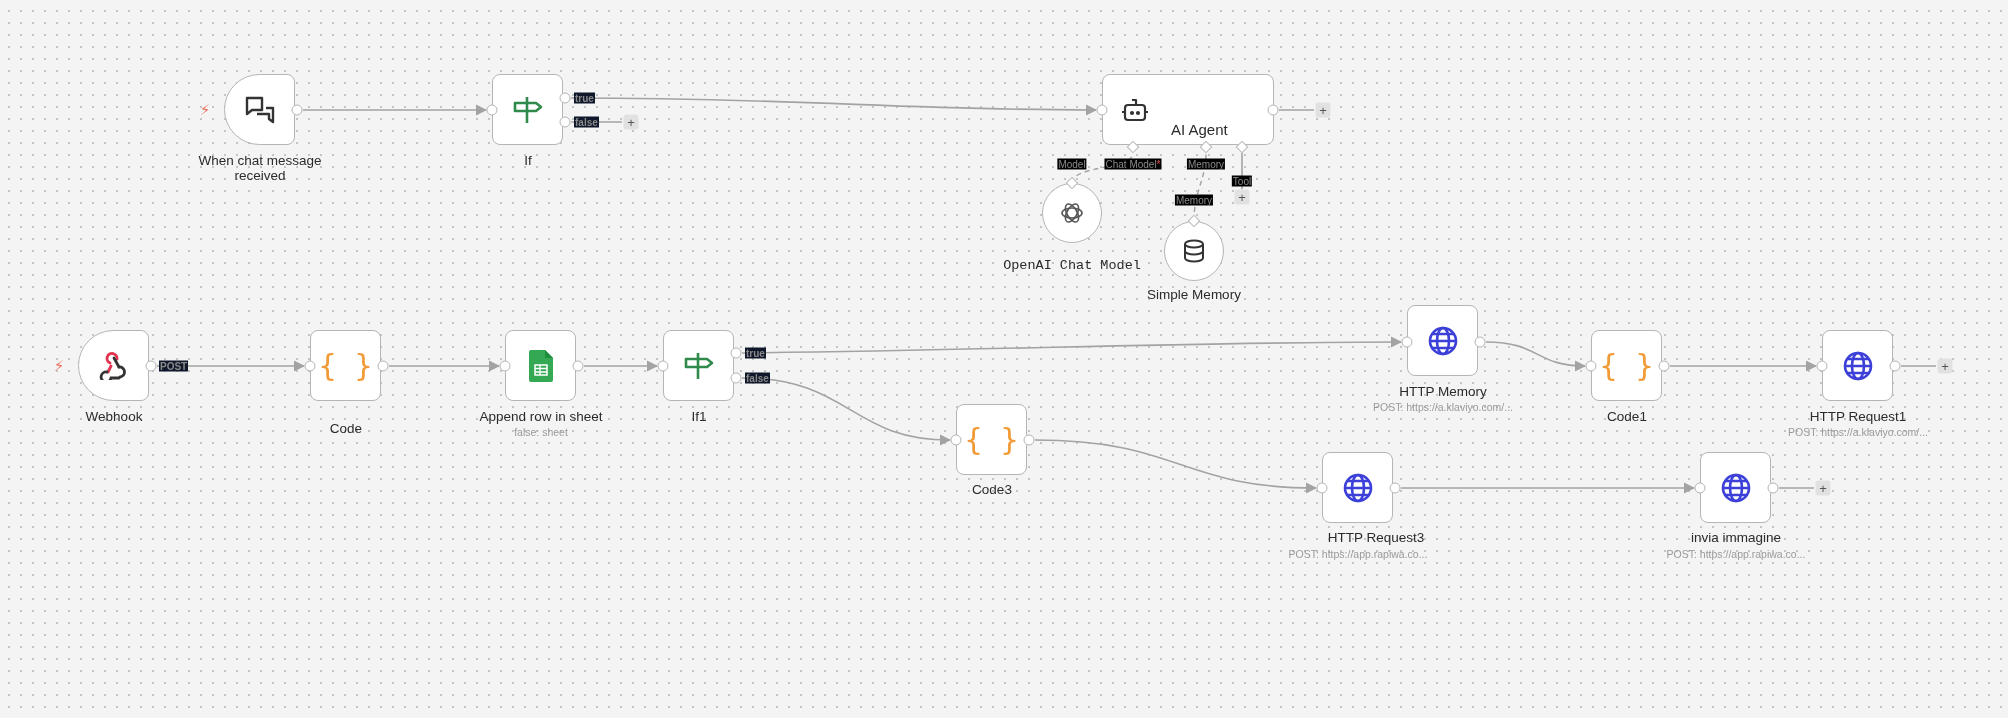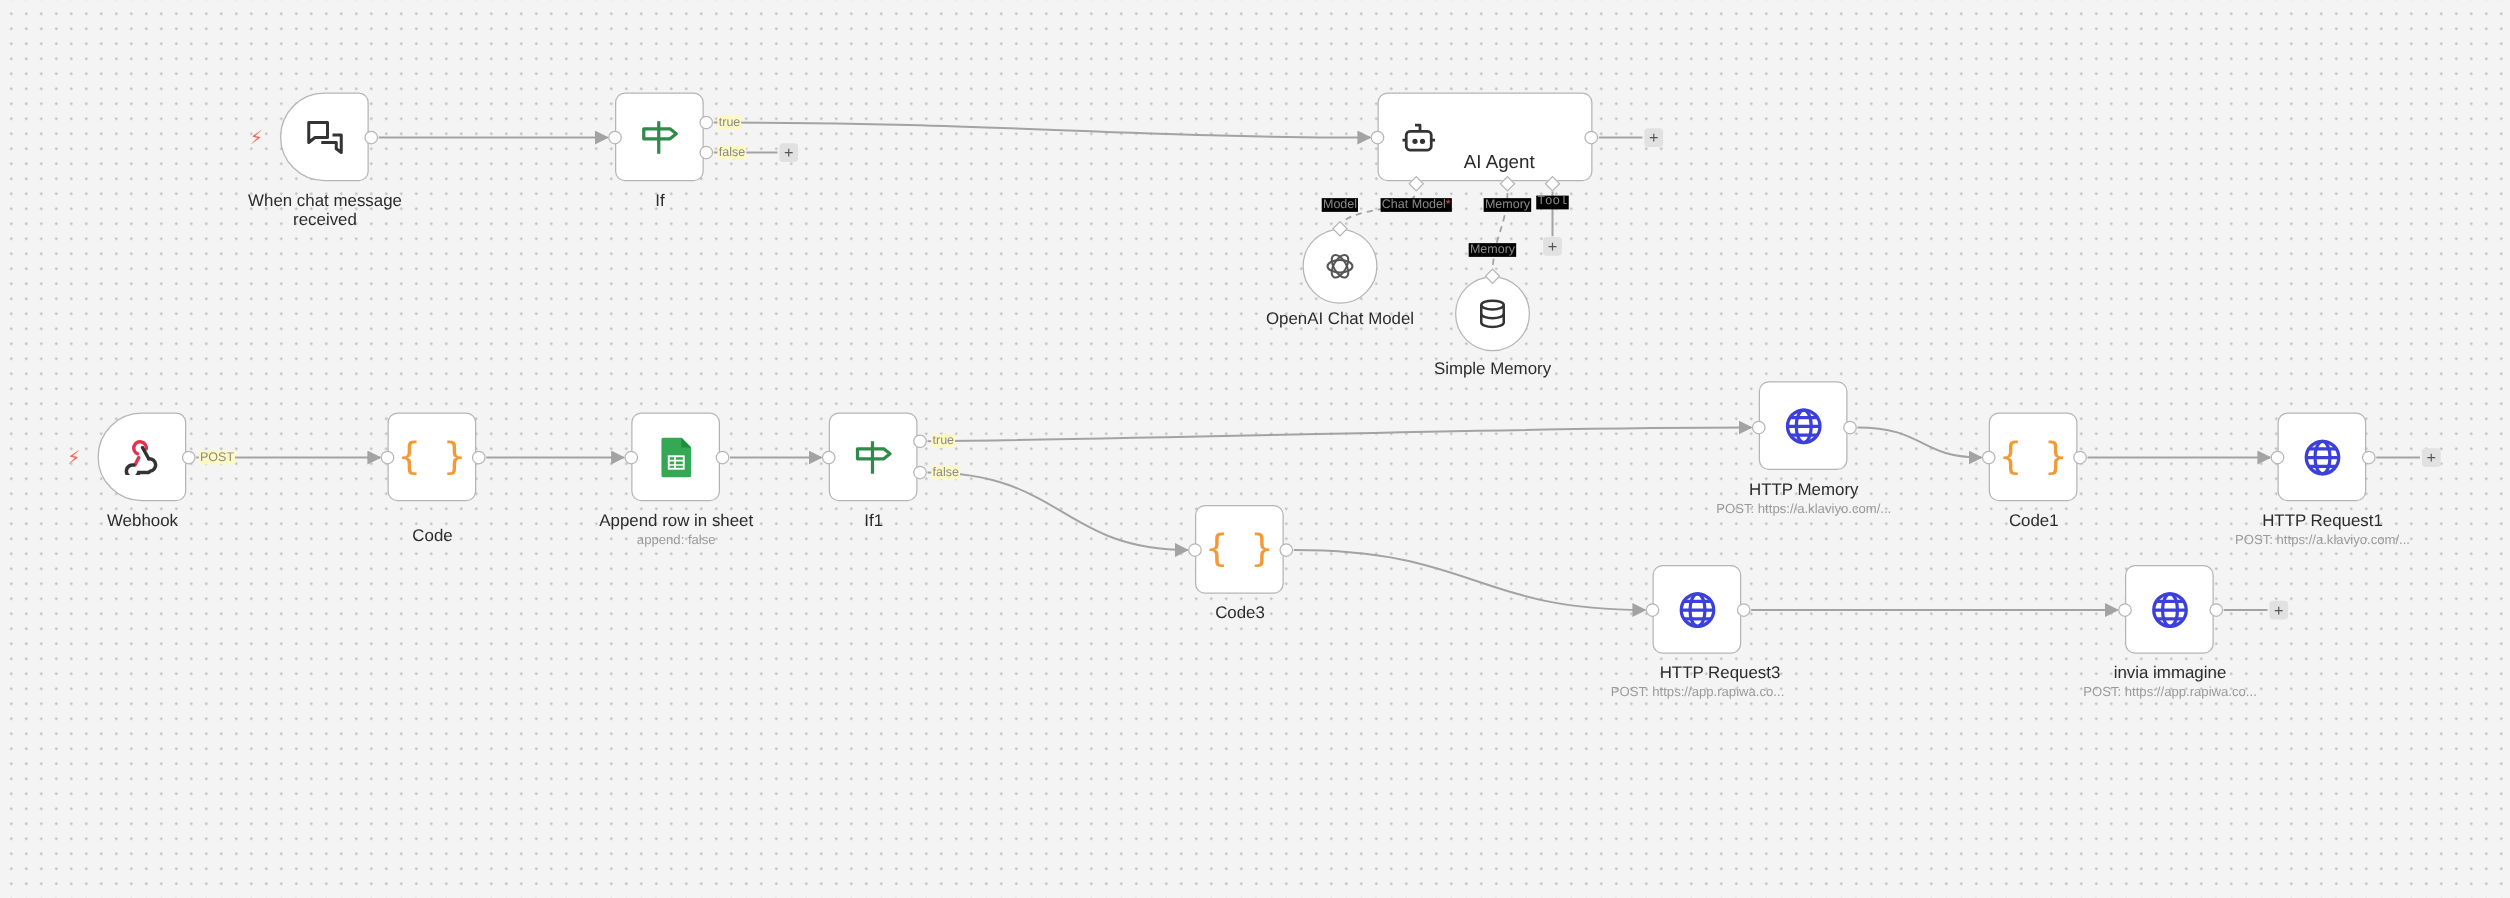--- a/index.html
+++ b/index.html
@@ -46,8 +46,8 @@
     transform:translate(-50%,-50%);
   }
   .edge-label {
-    position:absolute; font-size:10px; color:#8a8a8a; background:#fef9c3;
-    transform:translateY(-50%); padding:0 1px; white-space:nowrap;
+    position:absolute; font-size:10px; color:#8a8a8a; background:#0f172a;
+    transform:translateY(-50%); padding:0 1px; white-space:nowrap;font-weight:bold;
   }
   .port-label {
     position:absolute; font-size:10px; color:#8a8a8a; transform:translate(-50%,-50%);

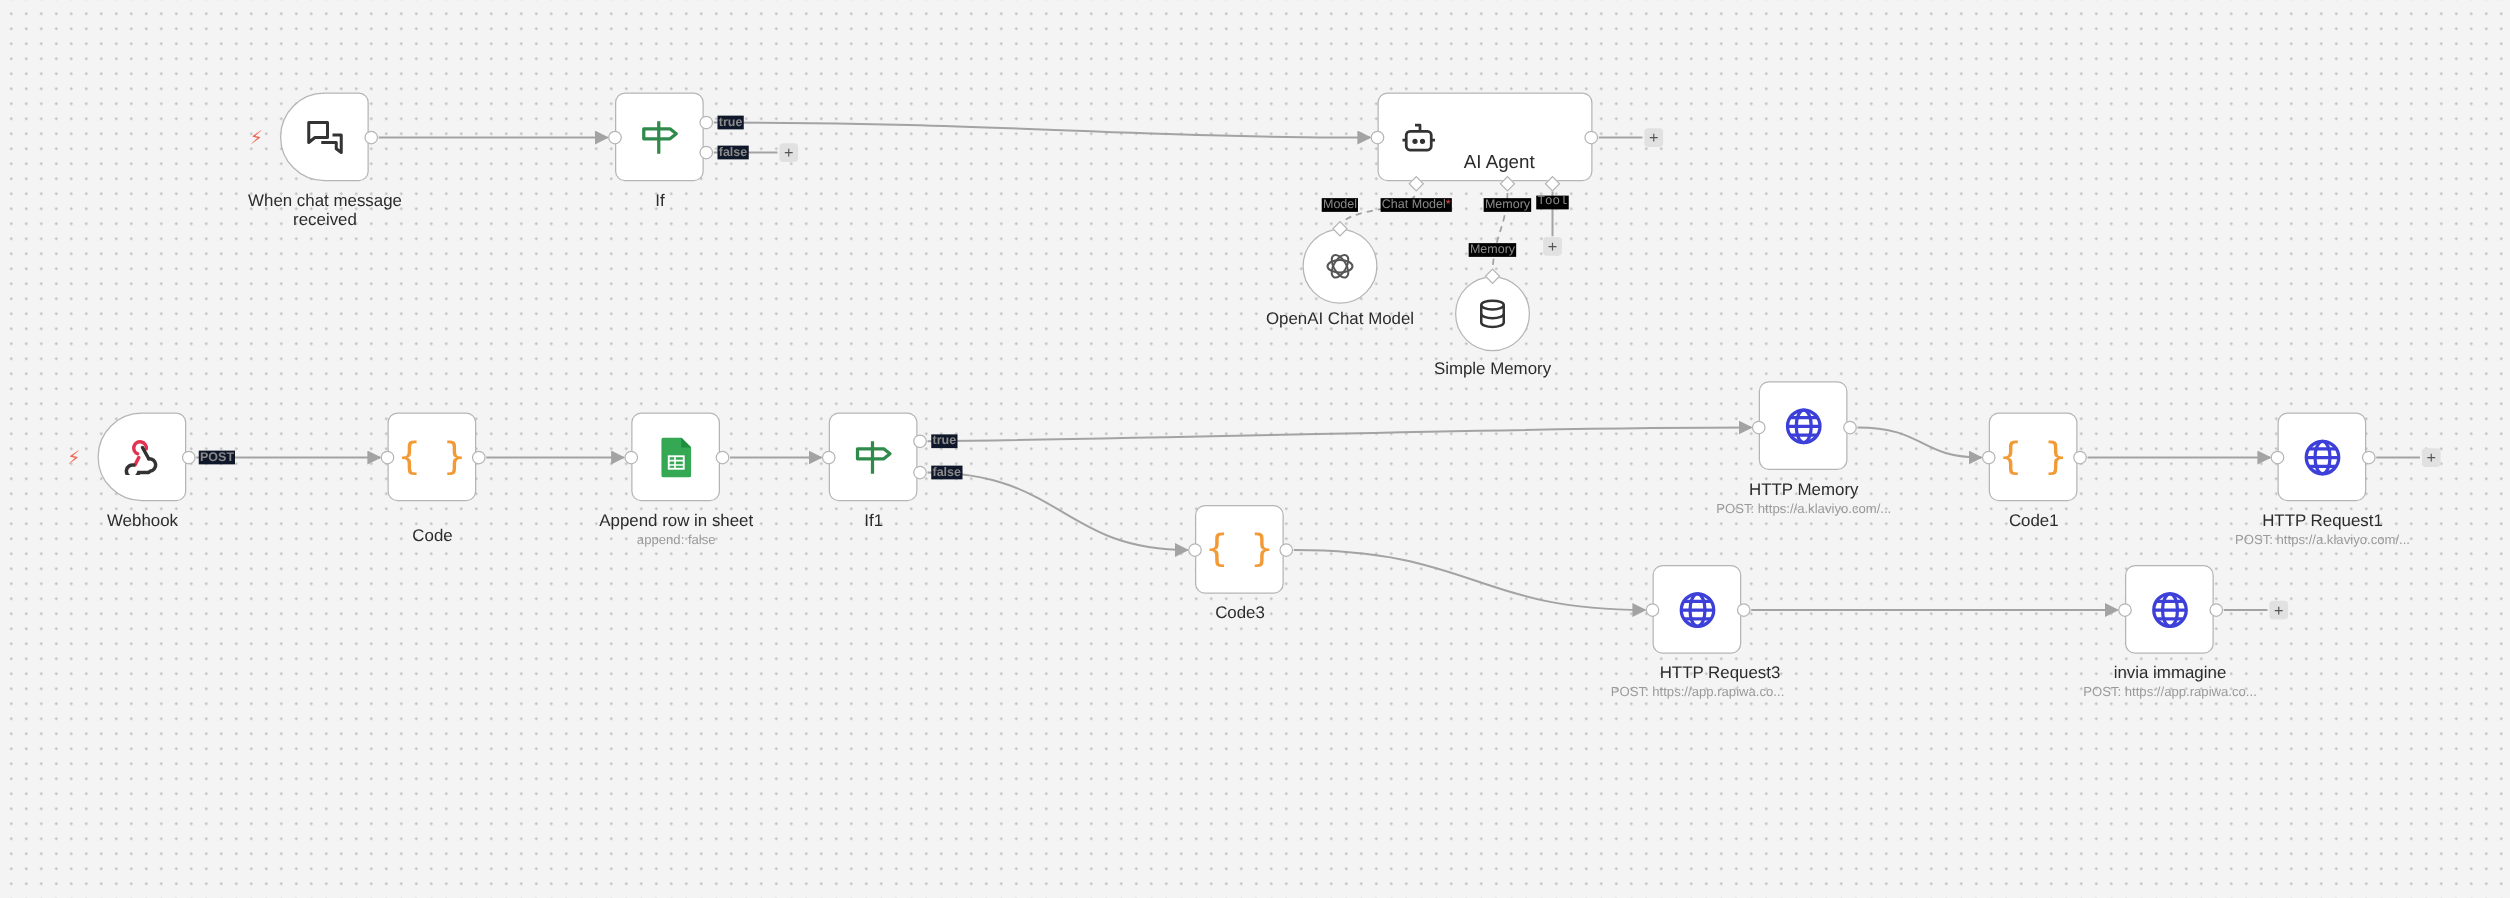--- a/index.html
+++ b/index.html
@@ -150,7 +150,7 @@
 <div class="diamond" style="left:1242px;top:147px;"></div>
 <span class="port-label" style="left:1133px;top:164px;"><span>Chat Model</span><span class="req">*</span></span>
 <span class="port-label" style="left:1206px;top:164px;">Memory</span>
-<span class="port-label" style="left:1242px;top:162px;font-family:Liberation Mono, monospace;">Tool</span>
+<span class="port-label" style="left:1242px;top:181px;">Tool</span>
 <div class="plus" style="left:1242px;top:197px;">+</div>
 
 <span class="port-label" style="left:1072px;top:164px;">Model</span>

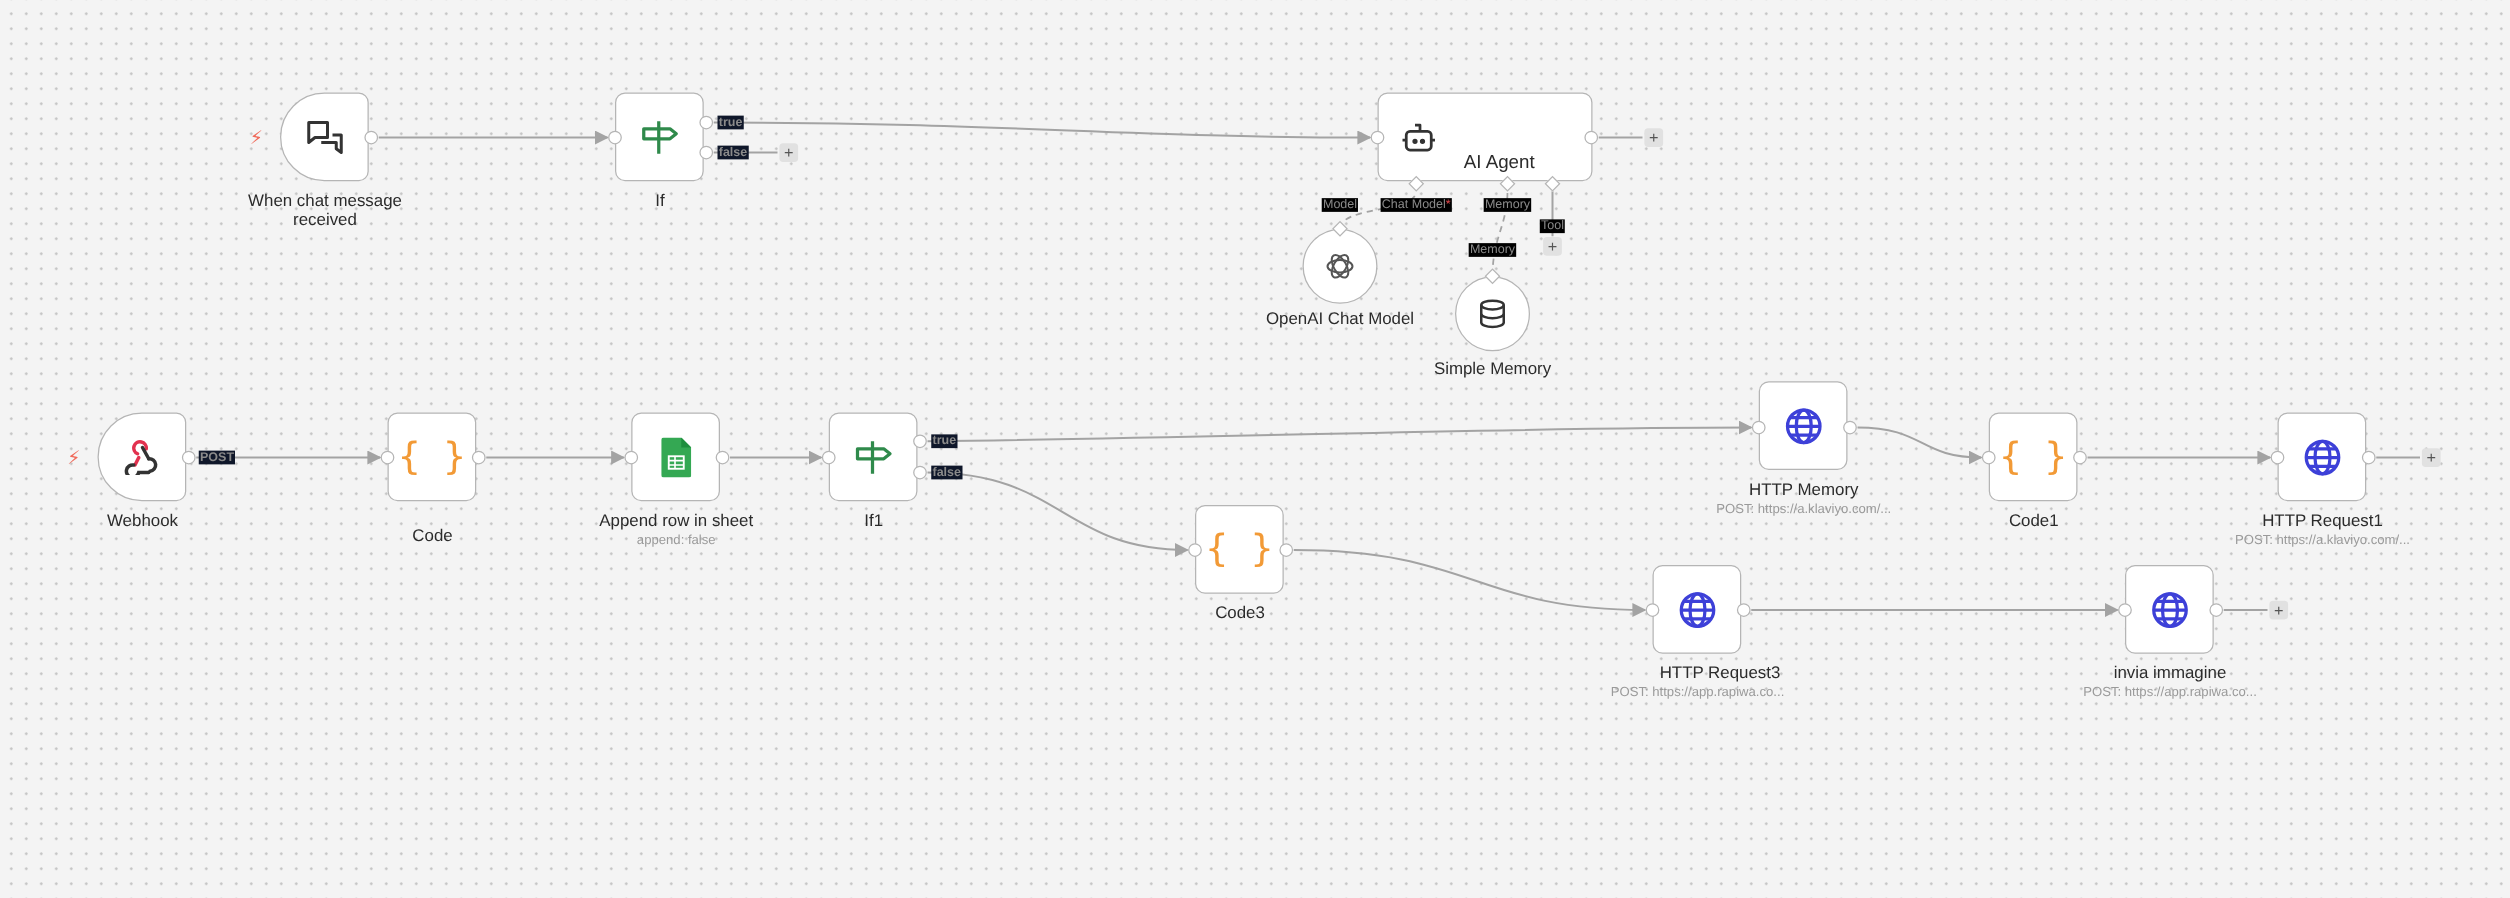--- a/index.html
+++ b/index.html
@@ -162,7 +162,7 @@
   </svg>
 </div>
 <div class="diamond" style="left:1072px;top:183px;"></div>
-<div class="label" style="left:1072px;top:247px;">OpenAI Chat Model</div>
+<div class="label" style="left:1072px;top:258px;font-family:Liberation Mono, monospace;">OpenAI Chat Model</div>
 
 <span class="port-label" style="left:1194px;top:200px;">Memory</span>
 <div class="node circle" style="left:1164px;top:221px;">

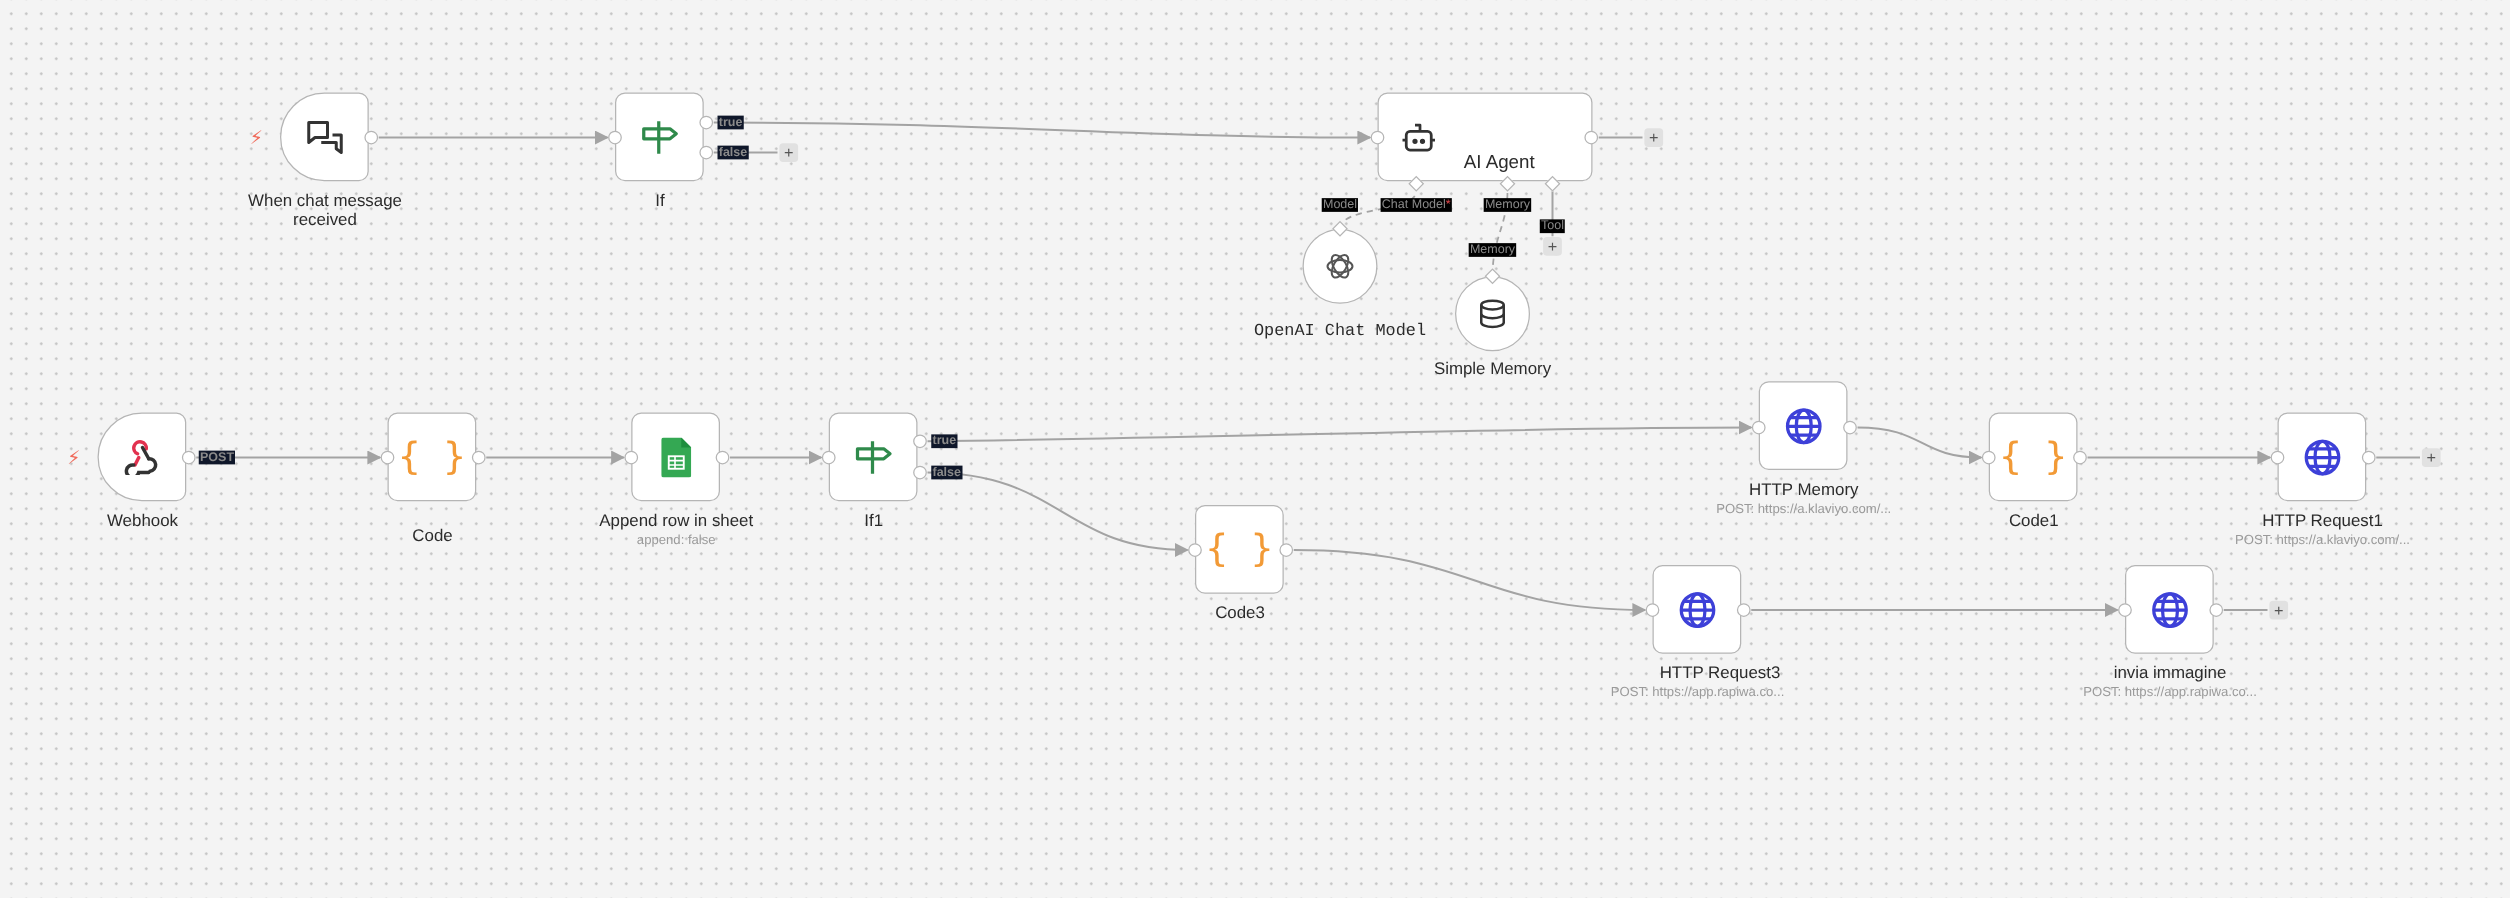--- a/index.html
+++ b/index.html
@@ -207,7 +207,7 @@
 <div class="handle" style="left:505px;top:366px;"></div>
 <div class="handle" style="left:578px;top:366px;"></div>
 <div class="label" style="left:541px;top:409px;">Append row in sheet</div>
-<div class="sub" style="left:541px;top:426px;">append: false</div>
+<div class="sub" style="left:541px;top:426px;">false: sheet</div>
 
 <div class="node" style="left:663px;top:330px;">
   <svg width="32" height="30" viewBox="0 0 32 30" fill="none" stroke="#2f8a4b" stroke-width="2.6" stroke-linejoin="round">

